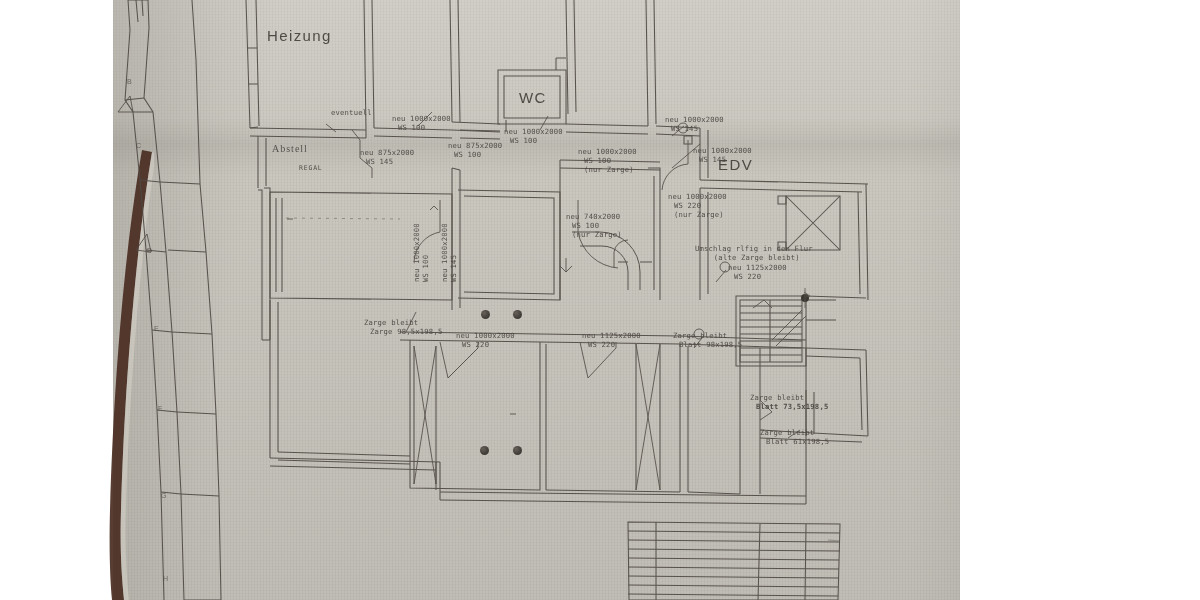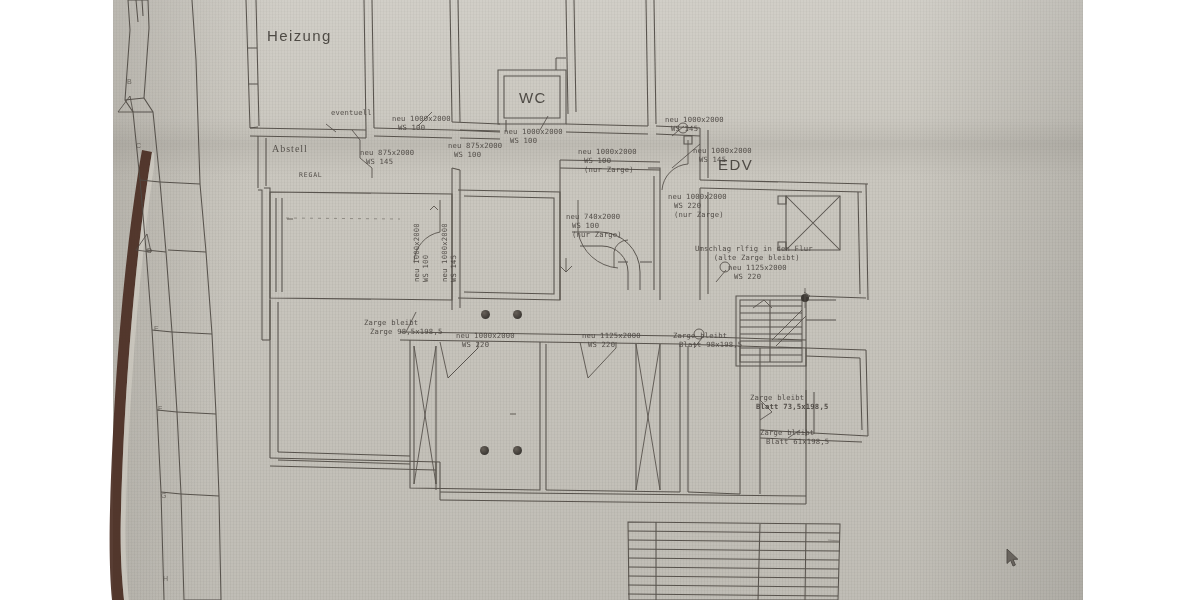--- a/index.html
+++ b/index.html
@@ -5,7 +5,7 @@
   html,body{margin:0;padding:0;background:#ffffff;}
   body{width:1200px;height:600px;overflow:hidden;font-family:"DejaVu Sans",sans-serif;}
 
-  #screen{position:relative;width:1200px;height:600px;background:#ffffff;overflow:hidden;}
+  #screen{position:relative;width:960px;height:600px;background:#ffffff;overflow:hidden;}
 
   
   #photo{

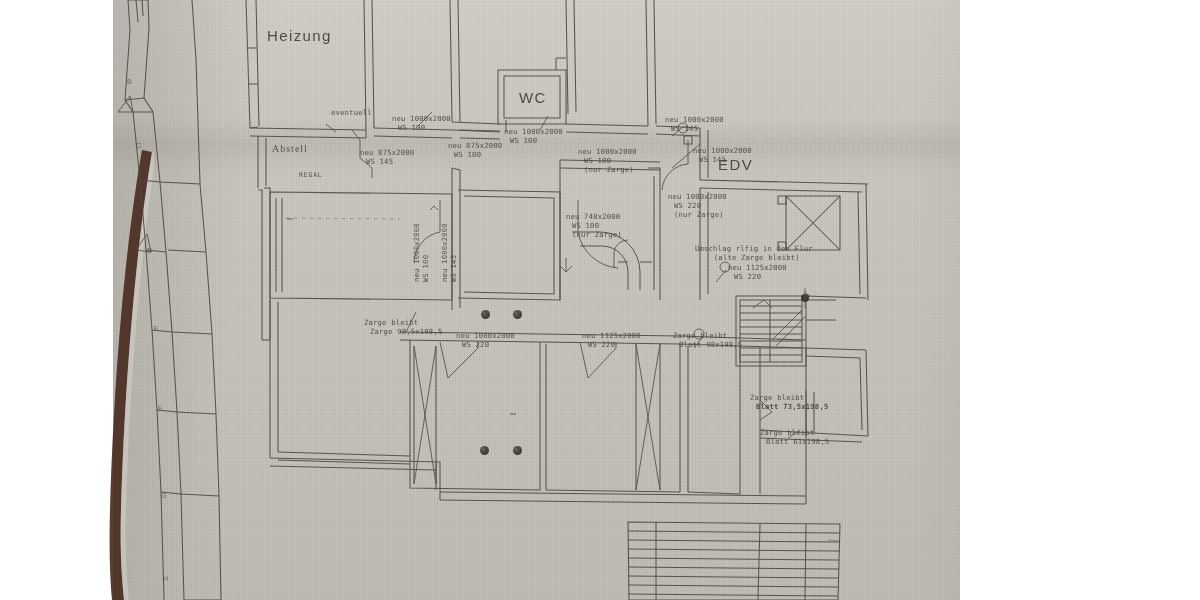--- a/index.html
+++ b/index.html
@@ -35,7 +35,7 @@
        font-size:7.2px;letter-spacing:.2px;line-height:9px;opacity:.93;}
   .ann.big{font-family:"Liberation Sans",sans-serif;font-size:15px;letter-spacing:1.4px;color:#3d3934;opacity:.88;}
   .ann.med{font-family:Liberation Serif, serif;font-size:10px;letter-spacing:1px;color:#45403b;opacity:.85;}
-  .ann.sm{font-size:6px;letter-spacing:.3px;margin-top:7px;}
+  .ann.sm{font-size:6px;letter-spacing:.3px;}
   .ann.rot{transform:rotate(-90deg);transform-origin:0 0;}
   .grid-letter{position:absolute;font-family:"Liberation Sans",sans-serif;font-size:7px;color:#55504a;opacity:.8;}
 

